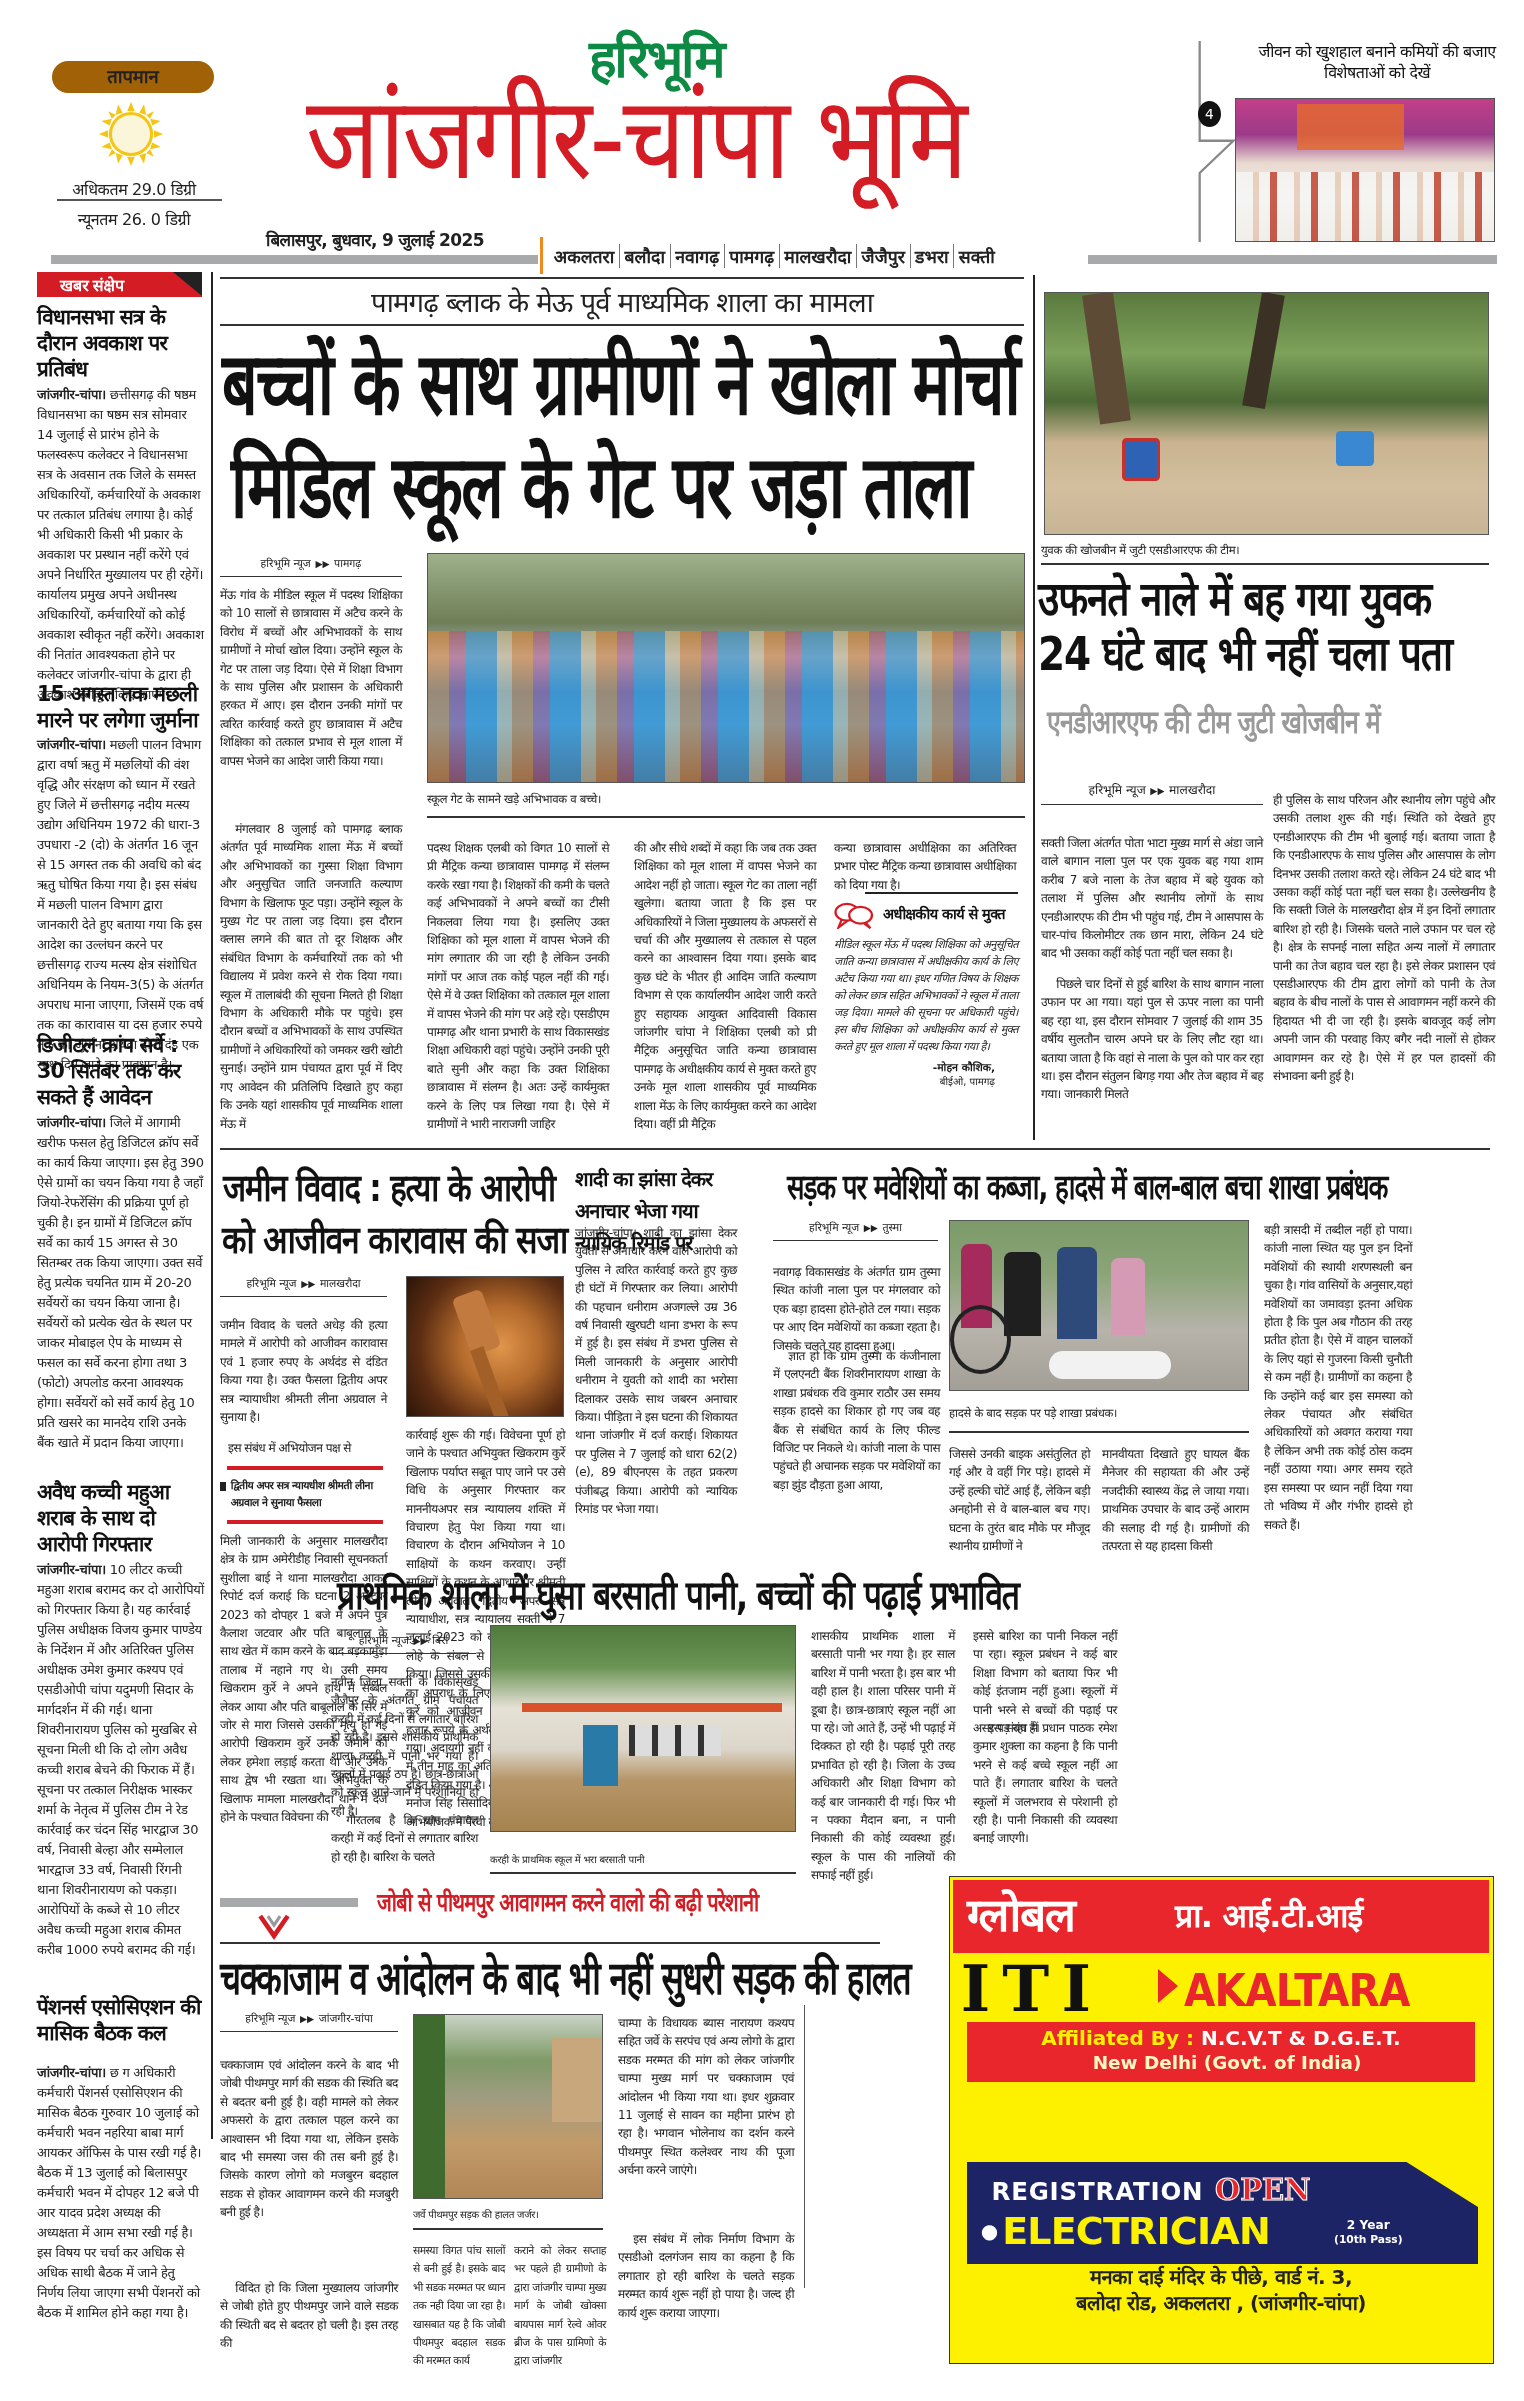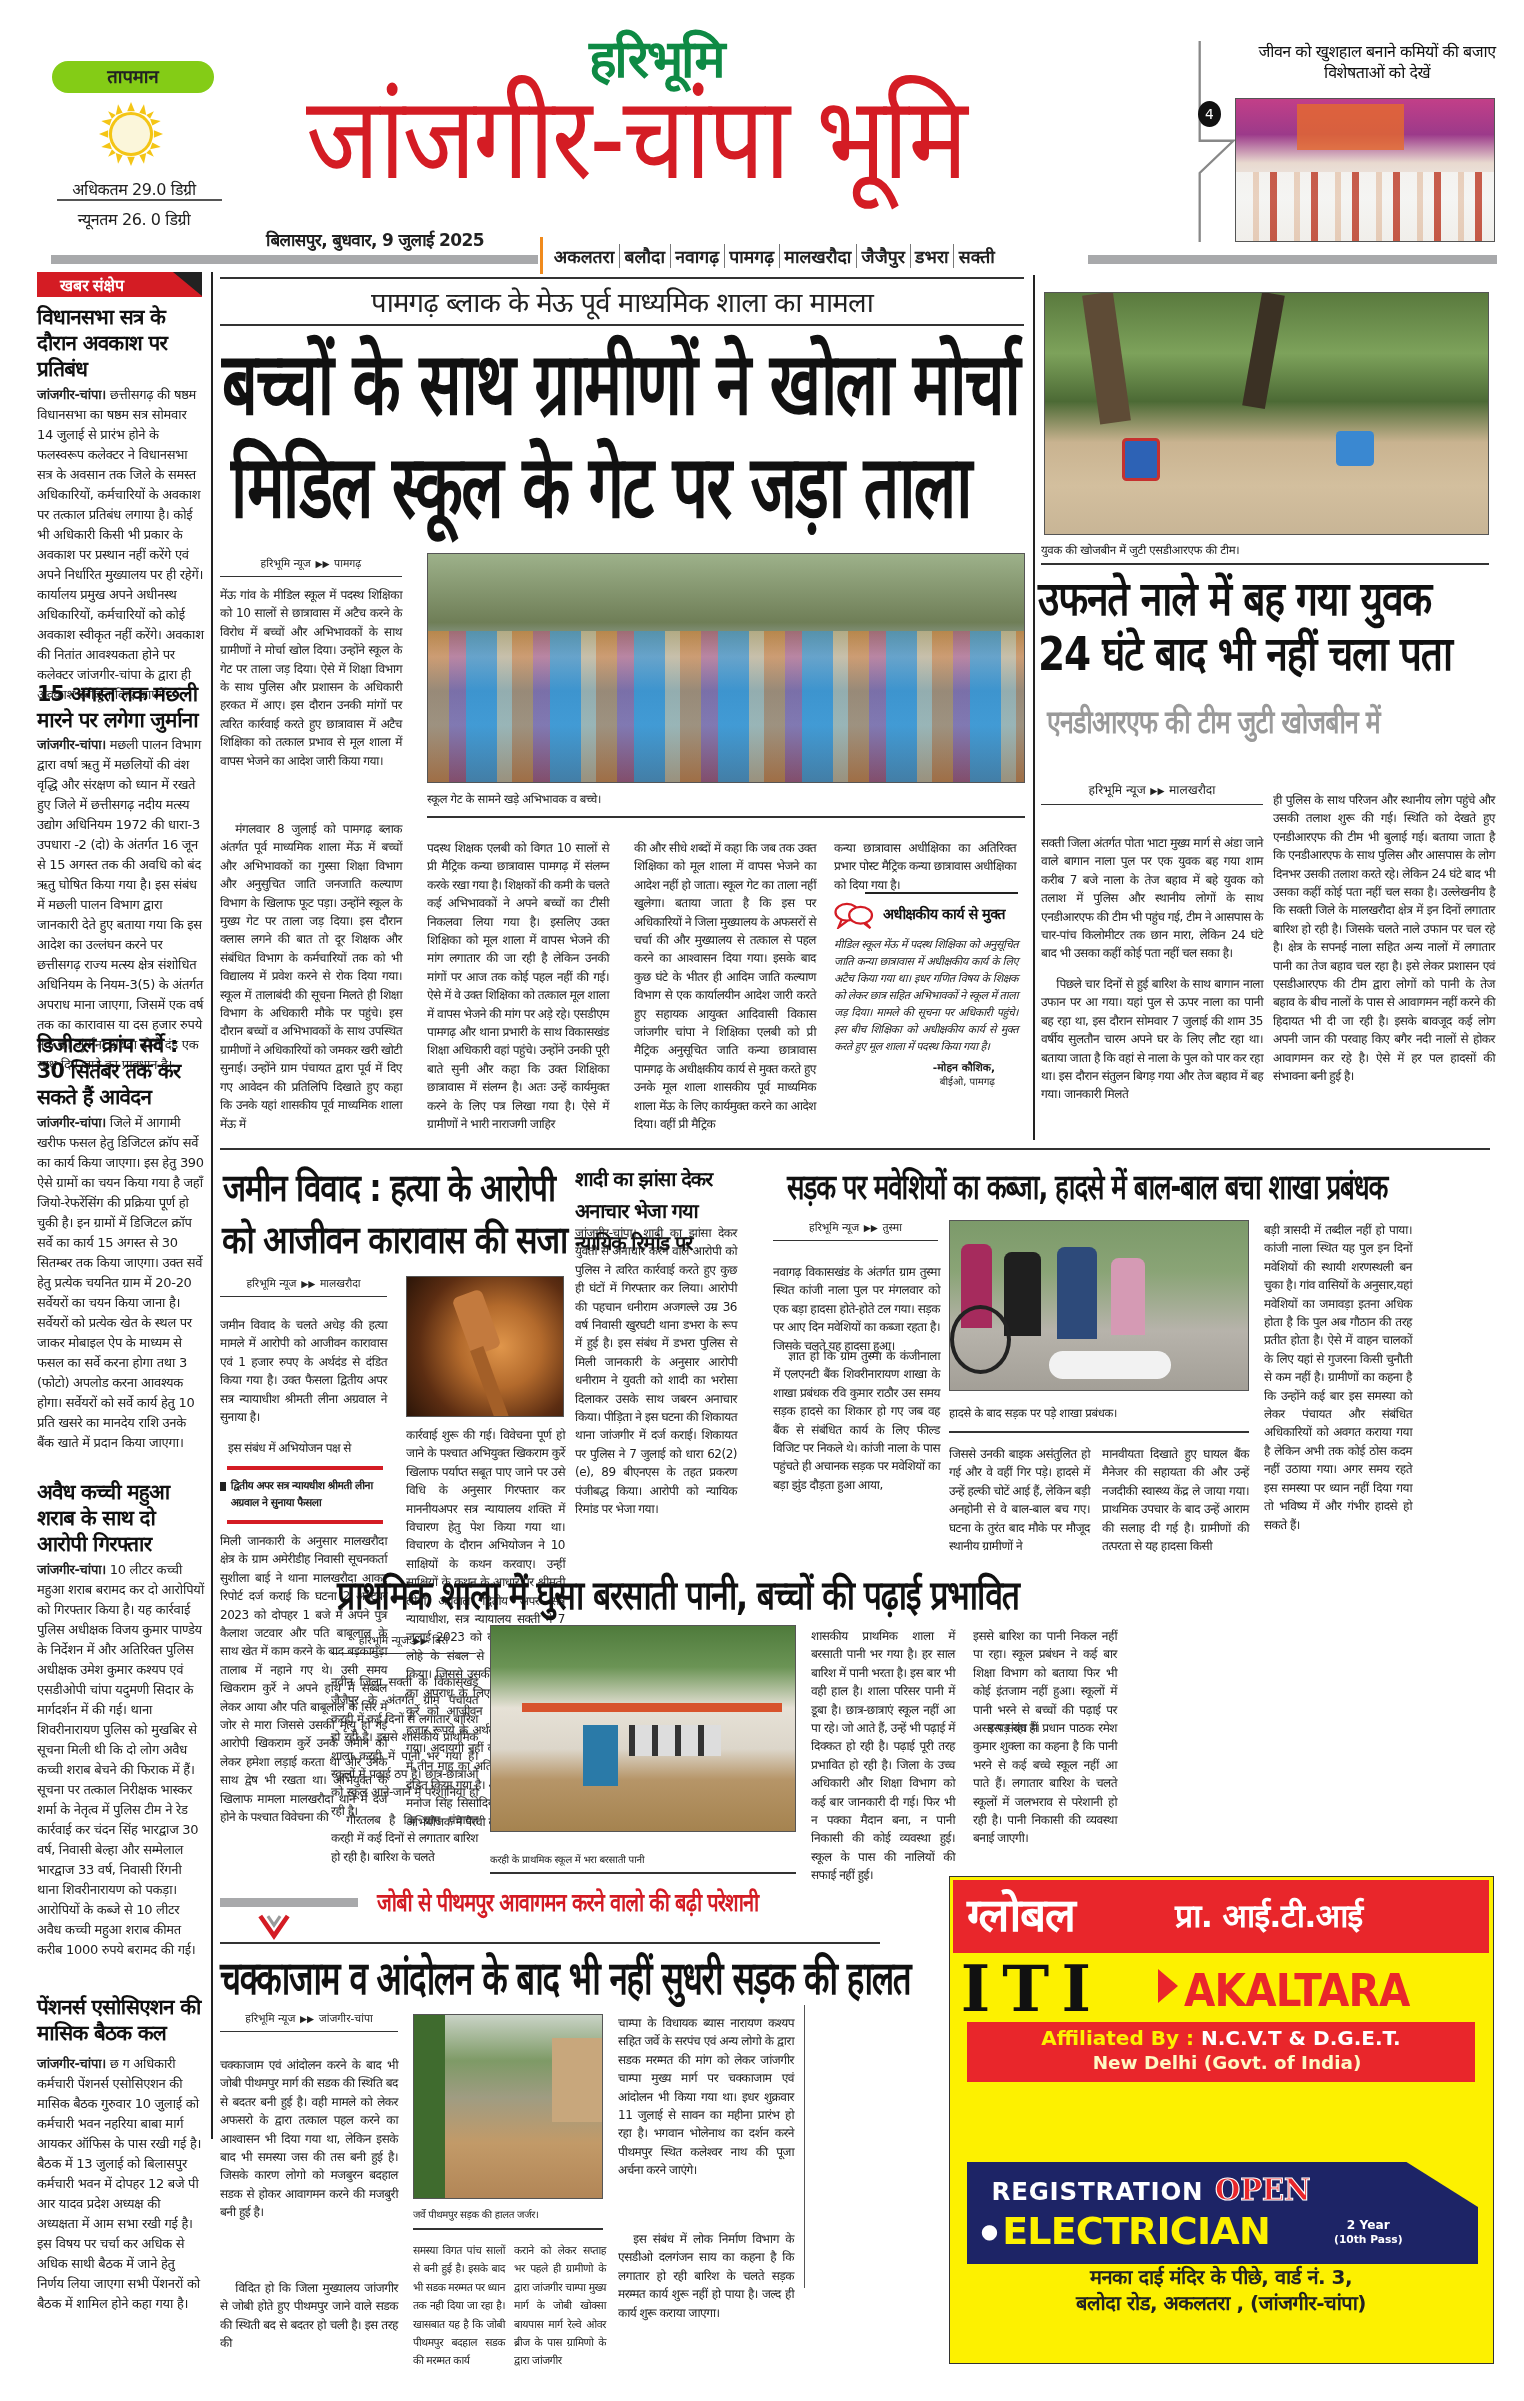--- a/index.html
+++ b/index.html
@@ -20,7 +20,7 @@
 
 <div class="abs" style="left:51px;top:61px;width:61px;">
 </div>
-<div class="abs" style="left:52px;top:61px;width:162px;height:32px;background:#84cc16;border-radius:17px;text-align:center;font-size:18.4px;line-height:32px;font-weight:bold;color:#222;">तापमान</div>
+<div class="abs" style="left:52px;top:61px;width:162px;height:32px;background:#a16207;border-radius:17px;text-align:center;font-size:18.4px;line-height:32px;font-weight:bold;color:#222;">तापमान</div>
 <div class="abs" style="left:99px;top:102px;width:64px;height:64px;">
   <svg width="64" height="64" viewBox="0 0 84 84">
     <g fill="#f4c515">

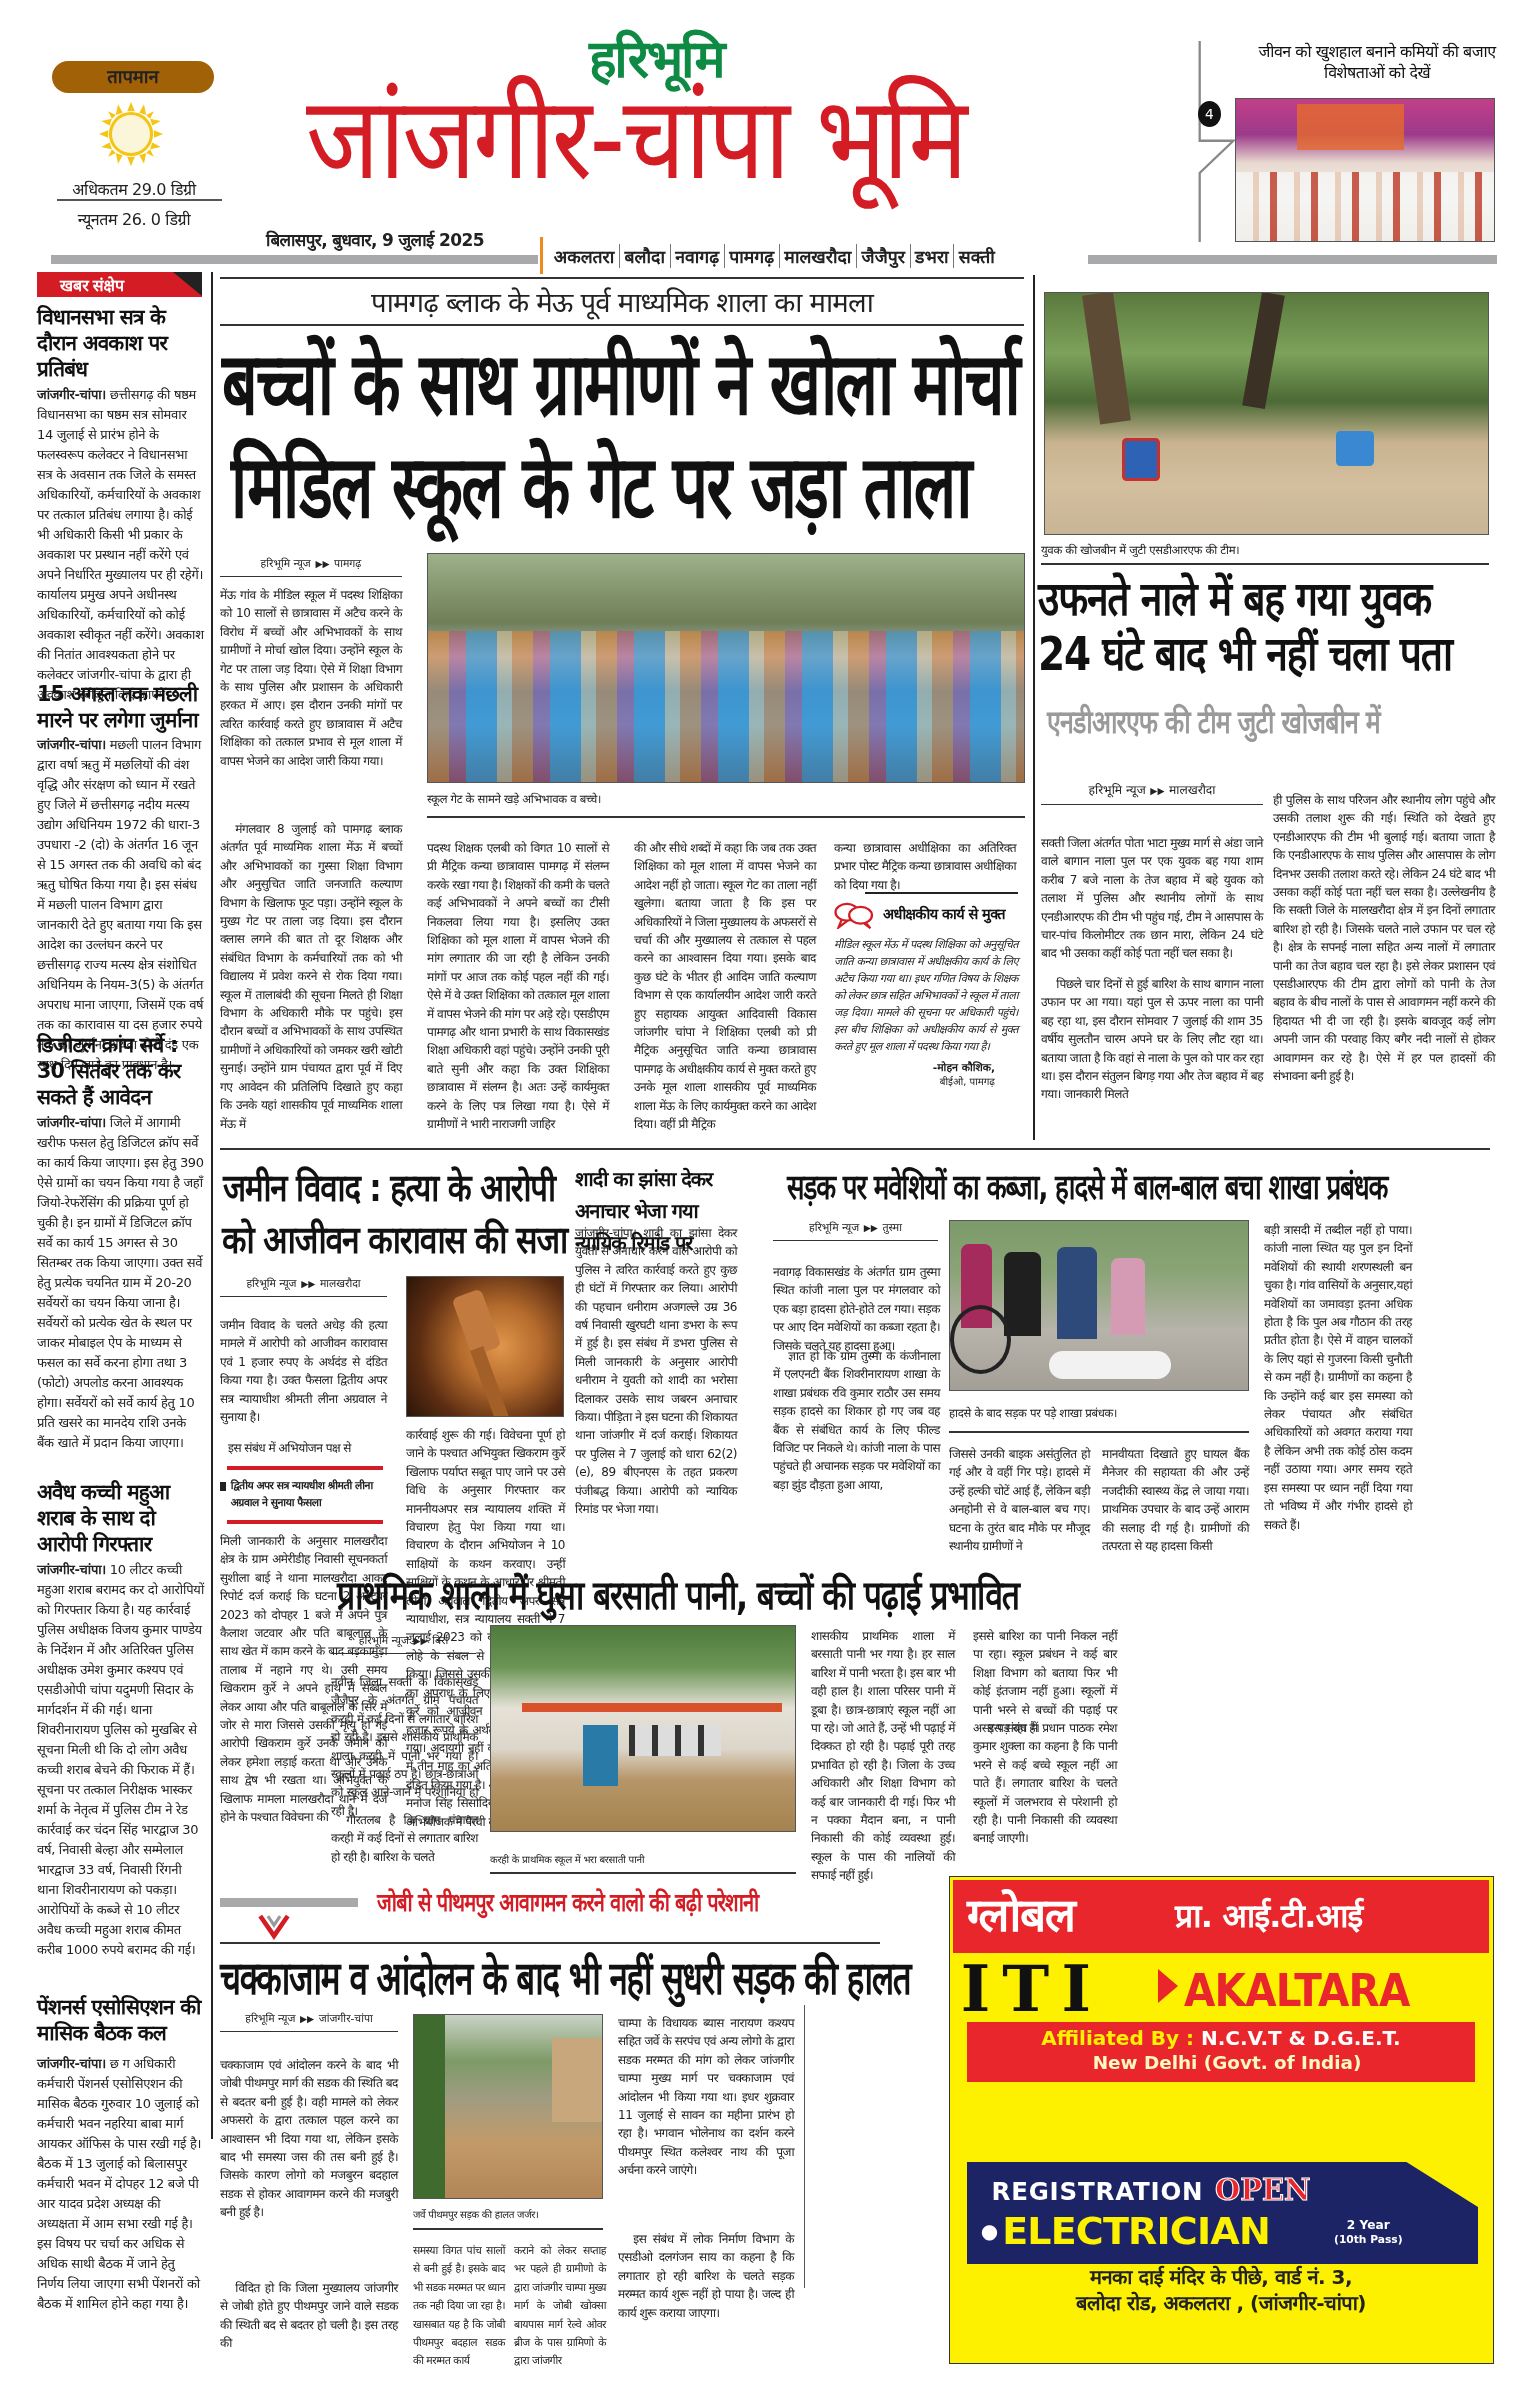--- a/index.html
+++ b/index.html
@@ -114,7 +114,7 @@
 </div>
 <div class="abs" style="left:37px;top:1994px;width:167px;">
   <div class="brief-head">पेंशनर्स एसोसिएशन की मासिक बैठक कल</div>
-  <div class="brief-text" style="margin-top:8px;">
+  <div class="brief-text" style="margin-top:17px;">
     <b>जांजगीर-चांपा।</b>
     <span>छ ग अधिकारी कर्मचारी पेंशनर्स एसोसिएशन की मासिक बैठक गुरुवार 10 जुलाई को कर्मचारी भवन नहरिया बाबा मार्ग आयकर ऑफिस के पास रखी गई है। बैठक में 13 जुलाई को बिलासपुर कर्मचारी भवन में दोपहर 12 बजे पी आर यादव प्रदेश अध्यक्ष की अध्यक्षता में आम सभा रखी गई है। इस विषय पर चर्चा कर अधिक से अधिक साथी बैठक में जाने हेतु निर्णय लिया जाएगा सभी पेंशनरों को बैठक में शामिल होने कहा गया है।</span>
   </div>

